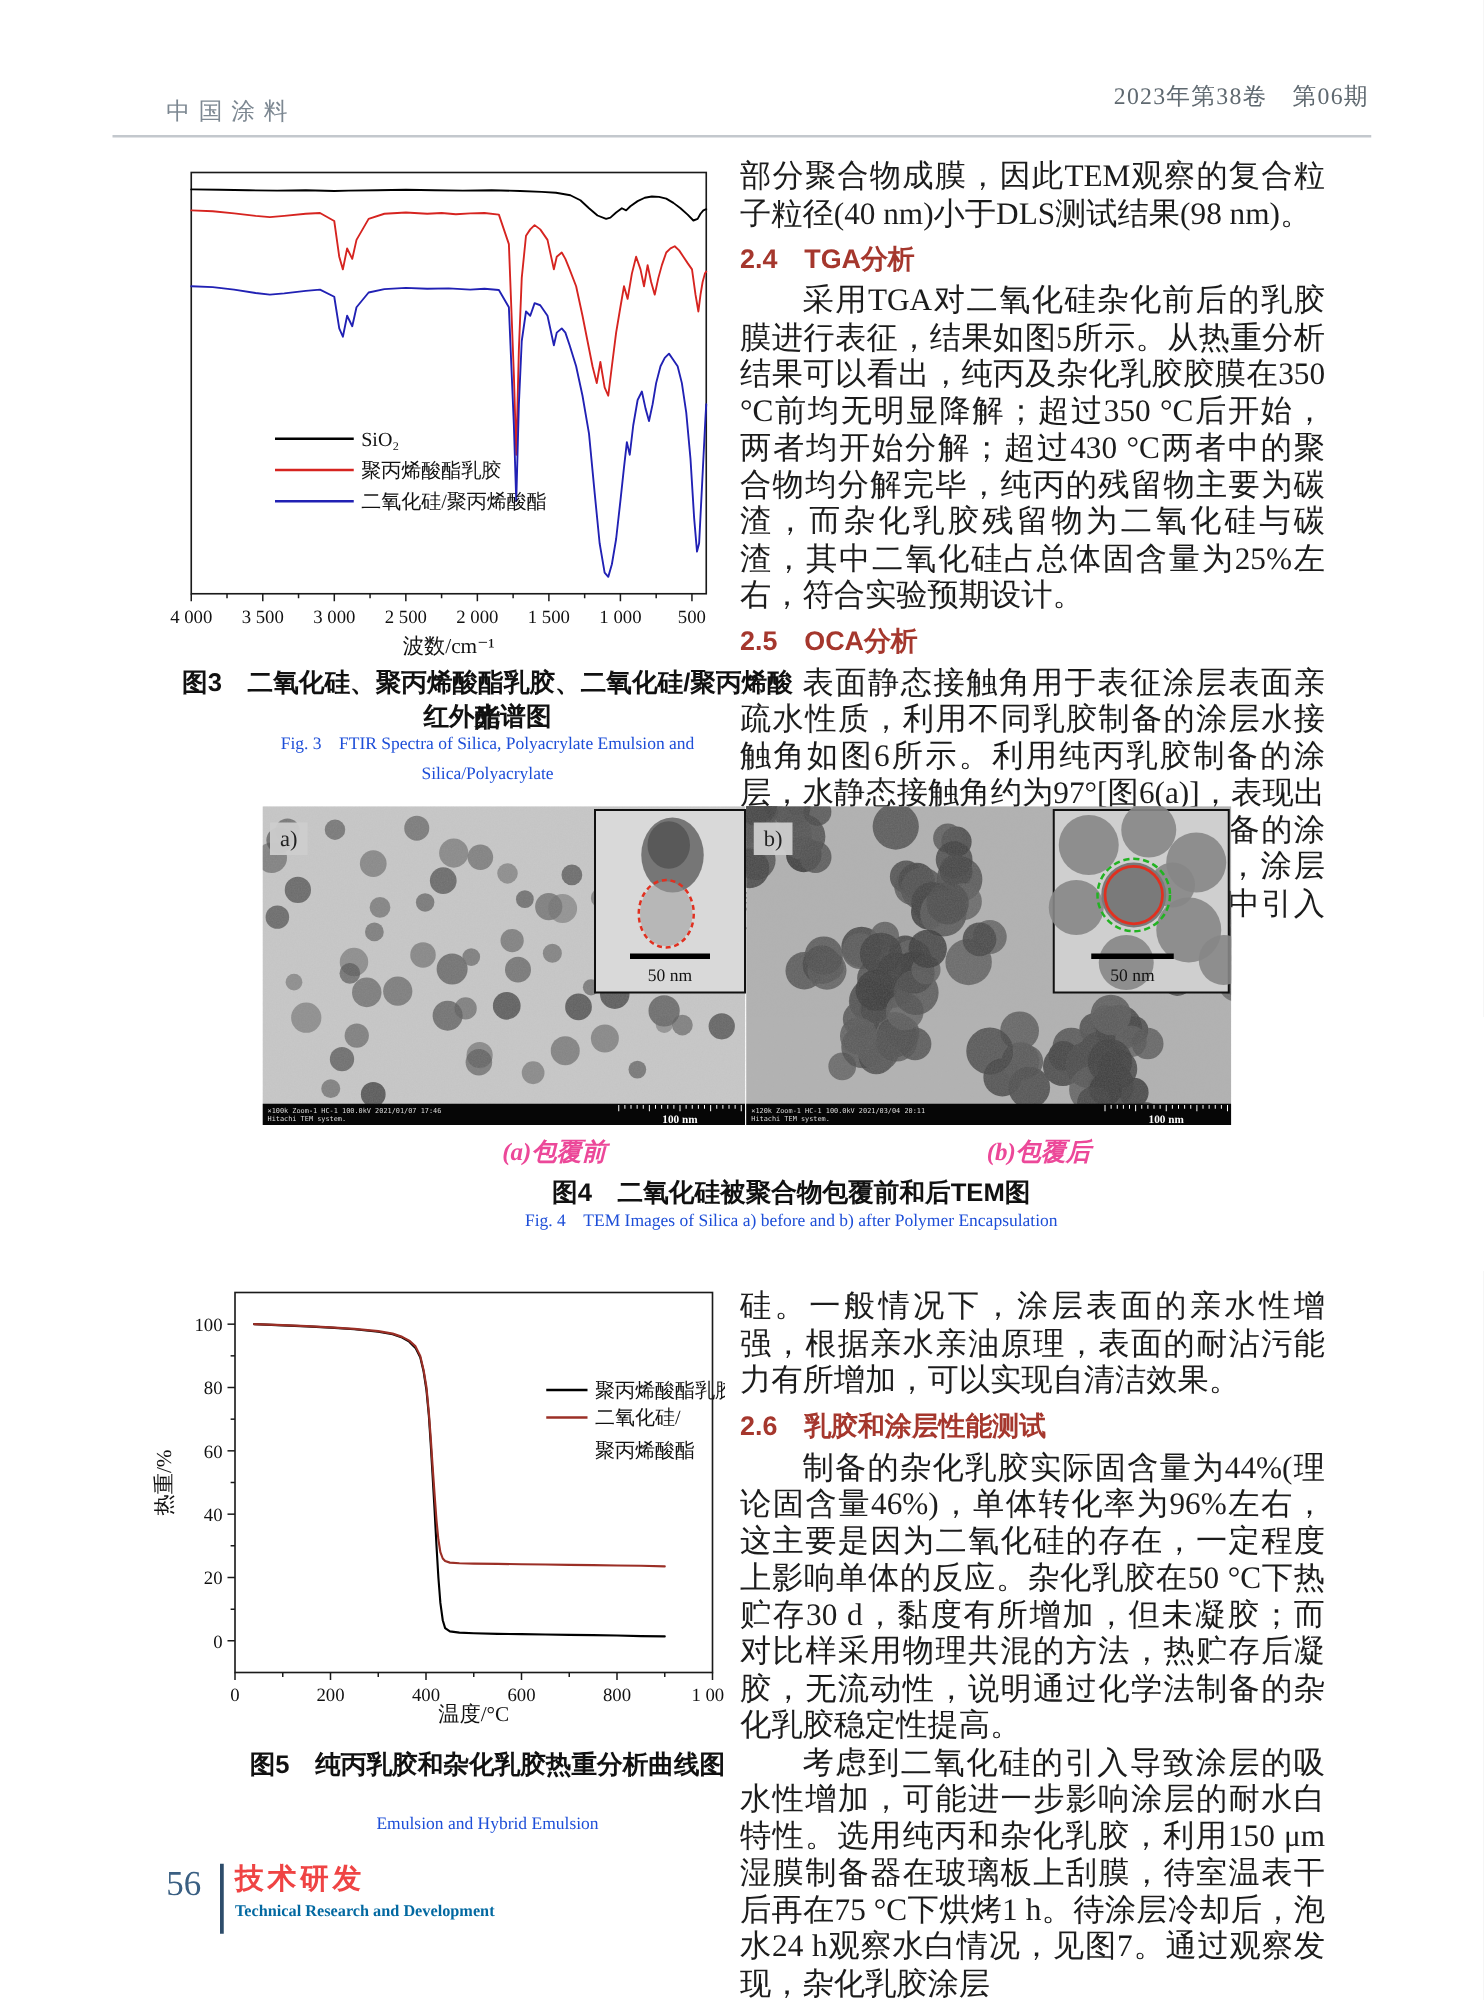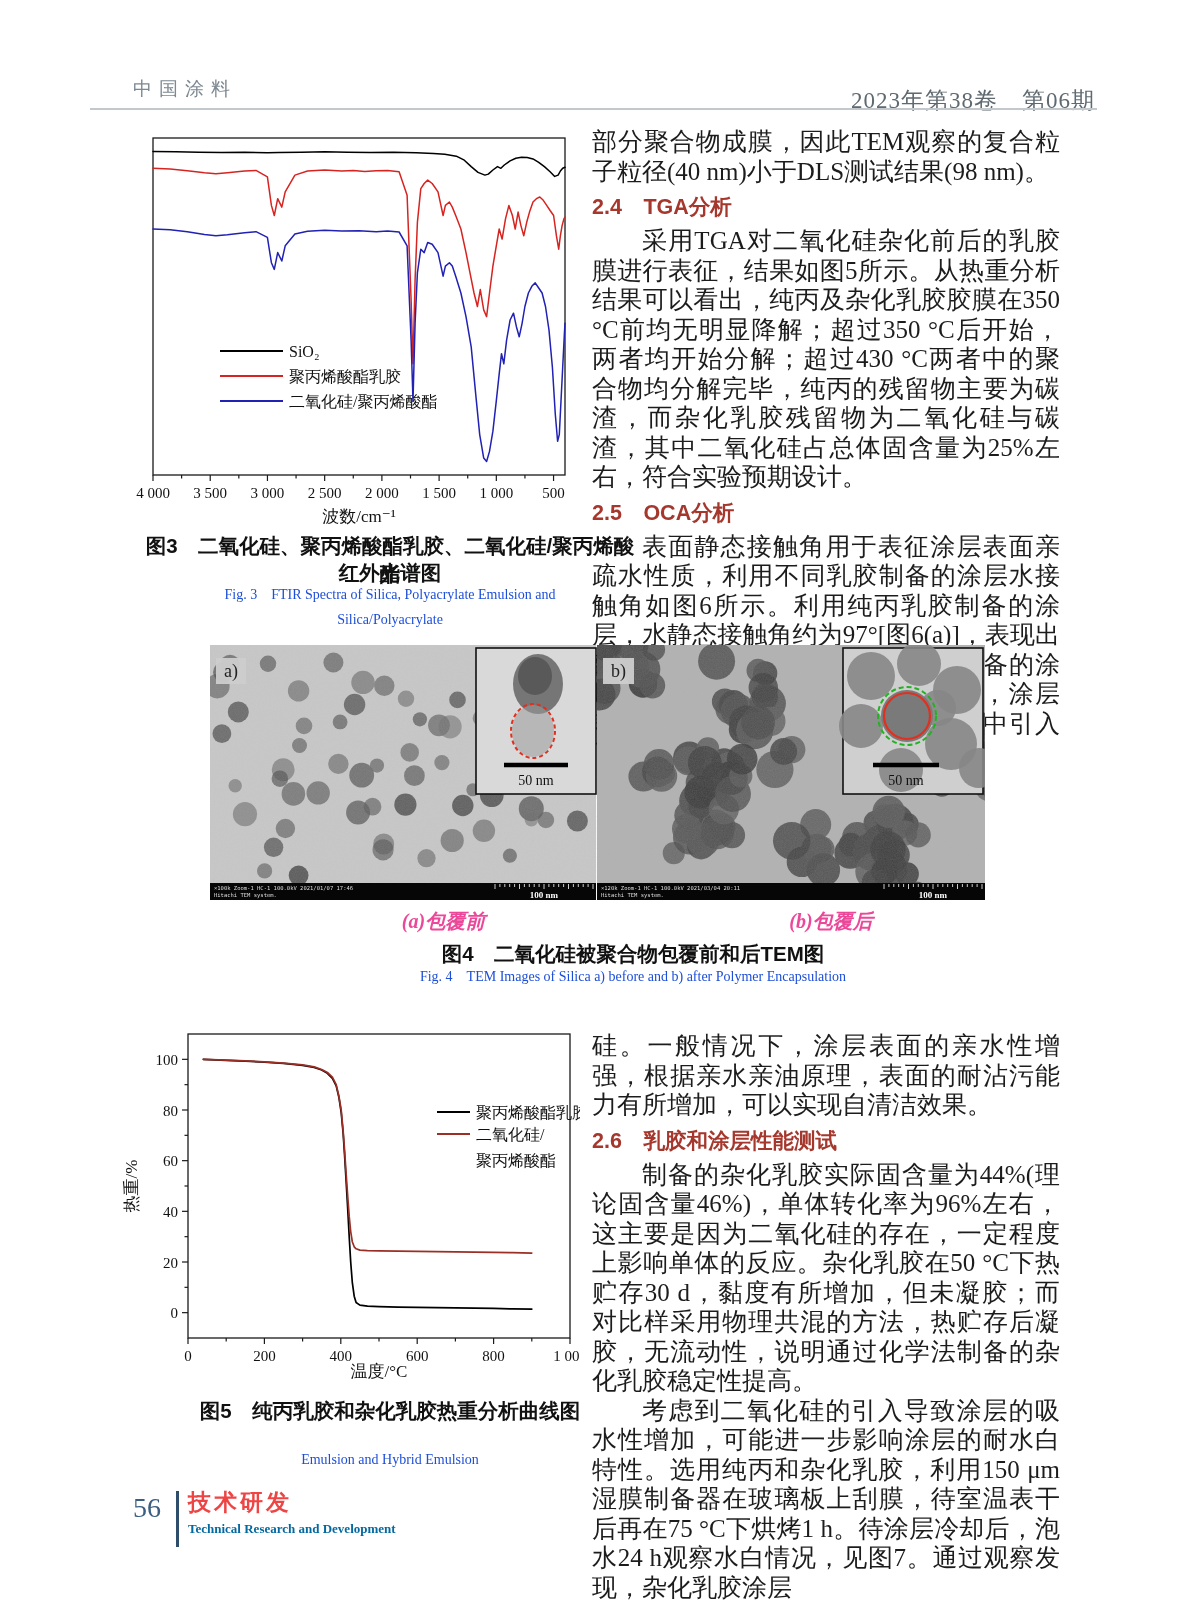--- a/index.html
+++ b/index.html
@@ -8,7 +8,7 @@
   .abs{position:absolute;}
   
   .hdr-left{left:133px;top:76px;font-size:19px;letter-spacing:7px;color:#7d8892;}
-  .hdr-right{right:92px;top:85px;font-size:23px;color:#5f6970;letter-spacing:1px;}
+  .hdr-right{right:92px;top:64px;font-size:19px;color:#5f6970;letter-spacing:1px;}
   .hdr-rule{left:90px;top:108px;width:1007px;height:2px;background:#c3c8cd;}
   
   .col{position:absolute;width:468px;text-align:justify;}

